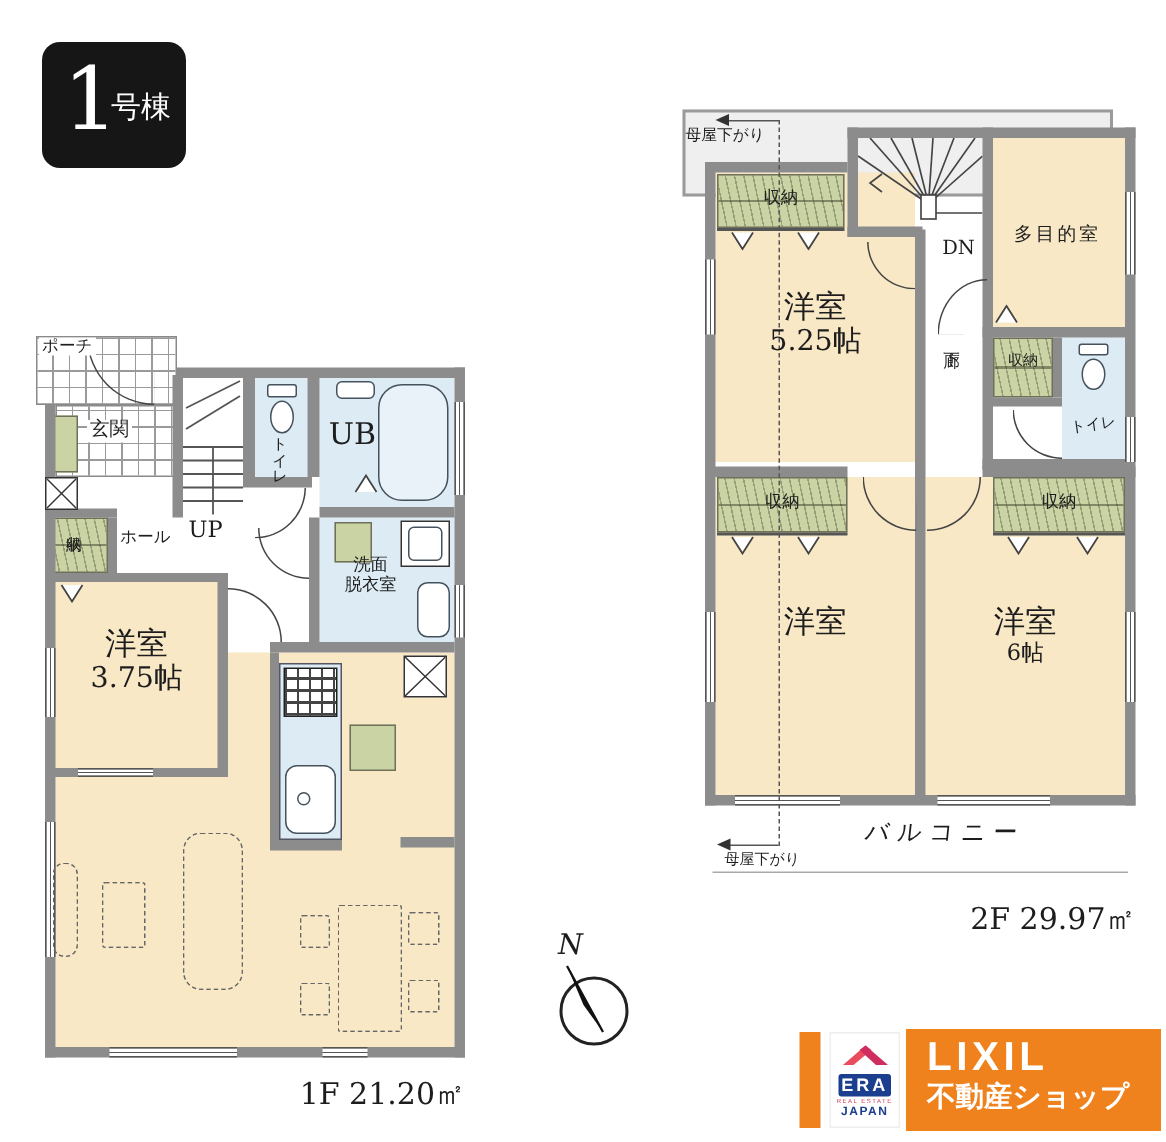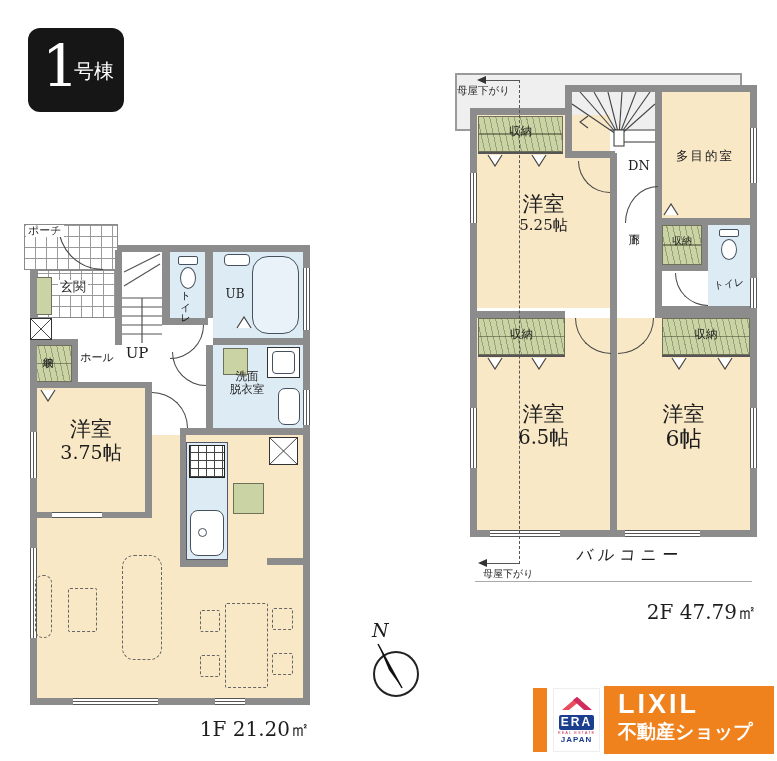--- a/index.html
+++ b/index.html
@@ -278,7 +278,7 @@
     <span class="lbl" style="left:205px;top:76px;width:90px;font-size:12.5px;letter-spacing:2px">多目的室</span>
     <div class="lbl" style="left:22px;top:120px;width:133px">
       <div style="font-size:21px">洋室</div>
-      <div style="font-size:15px">5.25帖</div>
+      <div style="font-size:19px">5.25帖</div>
     </div>
     <span class="lbl vert" style="left:172px;top:152px;font-size:11px;letter-spacing:1px">廊下</span>
     <span class="lbl" style="left:207px;top:162px;width:40px;font-size:10px">収納</span>

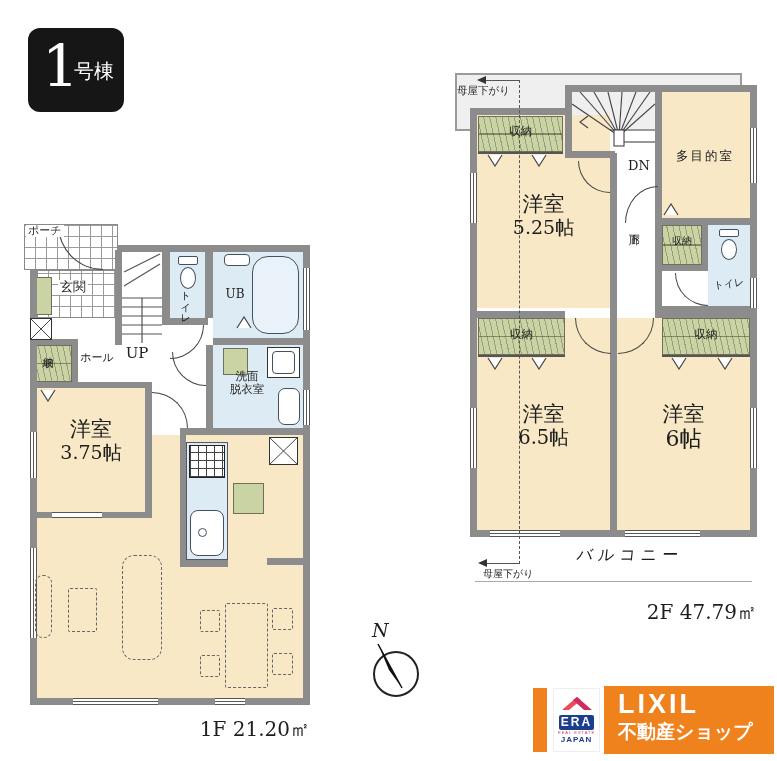--- a/index.html
+++ b/index.html
@@ -161,7 +161,7 @@
     <span class="lbl" style="left:103px;top:133px;width:44px;font-size:15px">UP</span>
     <span class="lbl" style="left:58px;top:140px;width:54px;font-size:11px">ホール</span>
     <span class="lbl vert" style="left:168px;top:72px;font-size:10px;letter-spacing:0">トイレ</span>
-    <span class="lbl" style="left:201px;top:76px;width:44px;font-size:12px">UB</span>
+    <span class="lbl" style="left:201px;top:66px;width:44px;font-size:20px">UB</span>
     <div class="lbl" style="left:203px;top:158px;width:64px;font-size:11.5px">
       <div>洗面</div>
       <div>脱衣室</div>

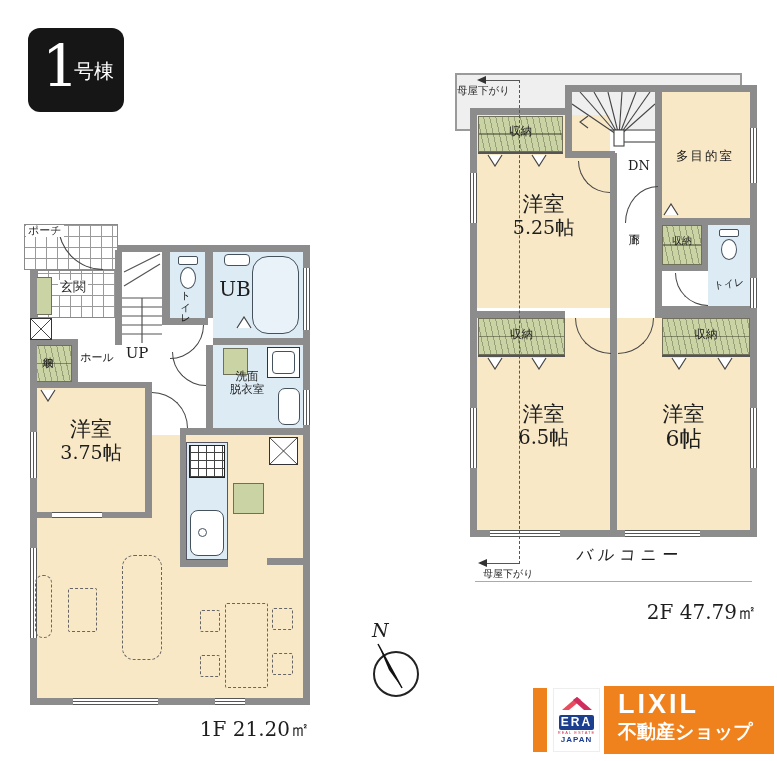--- a/index.html
+++ b/index.html
@@ -287,7 +287,6 @@
     <span class="lbl" style="left:207px;top:255px;width:88px;font-size:11.5px">収納</span>
     <div class="lbl" style="left:22px;top:330px;width:133px">
       <div style="font-size:21px">洋室</div>
-      <div style="font-size:19.5px">6.5帖</div>
     </div>
     <div class="lbl" style="left:162px;top:330px;width:133px">
       <div style="font-size:21px">洋室</div>

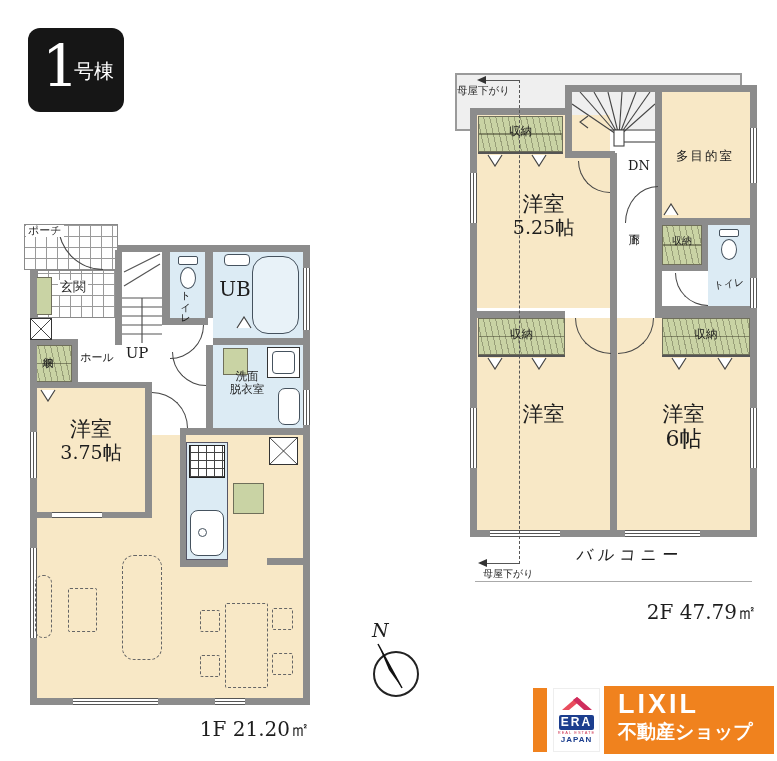--- a/index.html
+++ b/index.html
@@ -290,7 +290,7 @@
     </div>
     <div class="lbl" style="left:162px;top:330px;width:133px">
       <div style="font-size:21px">洋室</div>
-      <div style="font-size:22px">6帖</div>
+      <div style="font-size:15px">6帖</div>
     </div>
     <span class="lbl" style="left:160px;top:528px;width:142px;text-align:right;font-size:20px">2F 47.79㎡</span>
   </div>

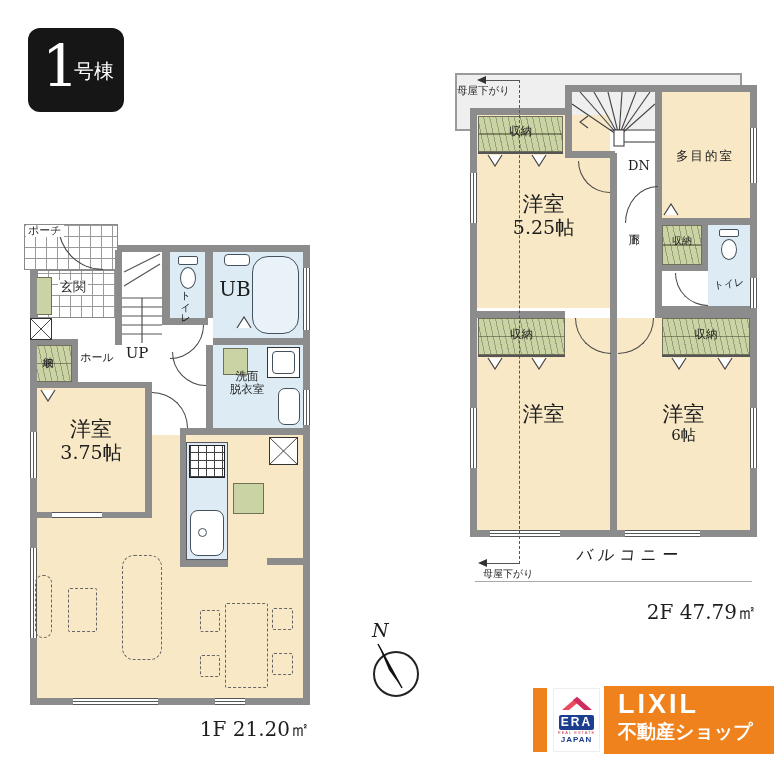--- a/index.html
+++ b/index.html
@@ -292,7 +292,7 @@
       <div style="font-size:21px">洋室</div>
       <div style="font-size:15px">6帖</div>
     </div>
-    <span class="lbl" style="left:160px;top:528px;width:142px;text-align:right;font-size:20px">2F 47.79㎡</span>
+    <span class="lbl" style="left:160px;top:528px;width:142px;text-align:right;font-size:20px">2F 29.97㎡</span>
   </div>
 
   <div class="abs" style="left:352px;top:622px;width:84px;height:84px">

